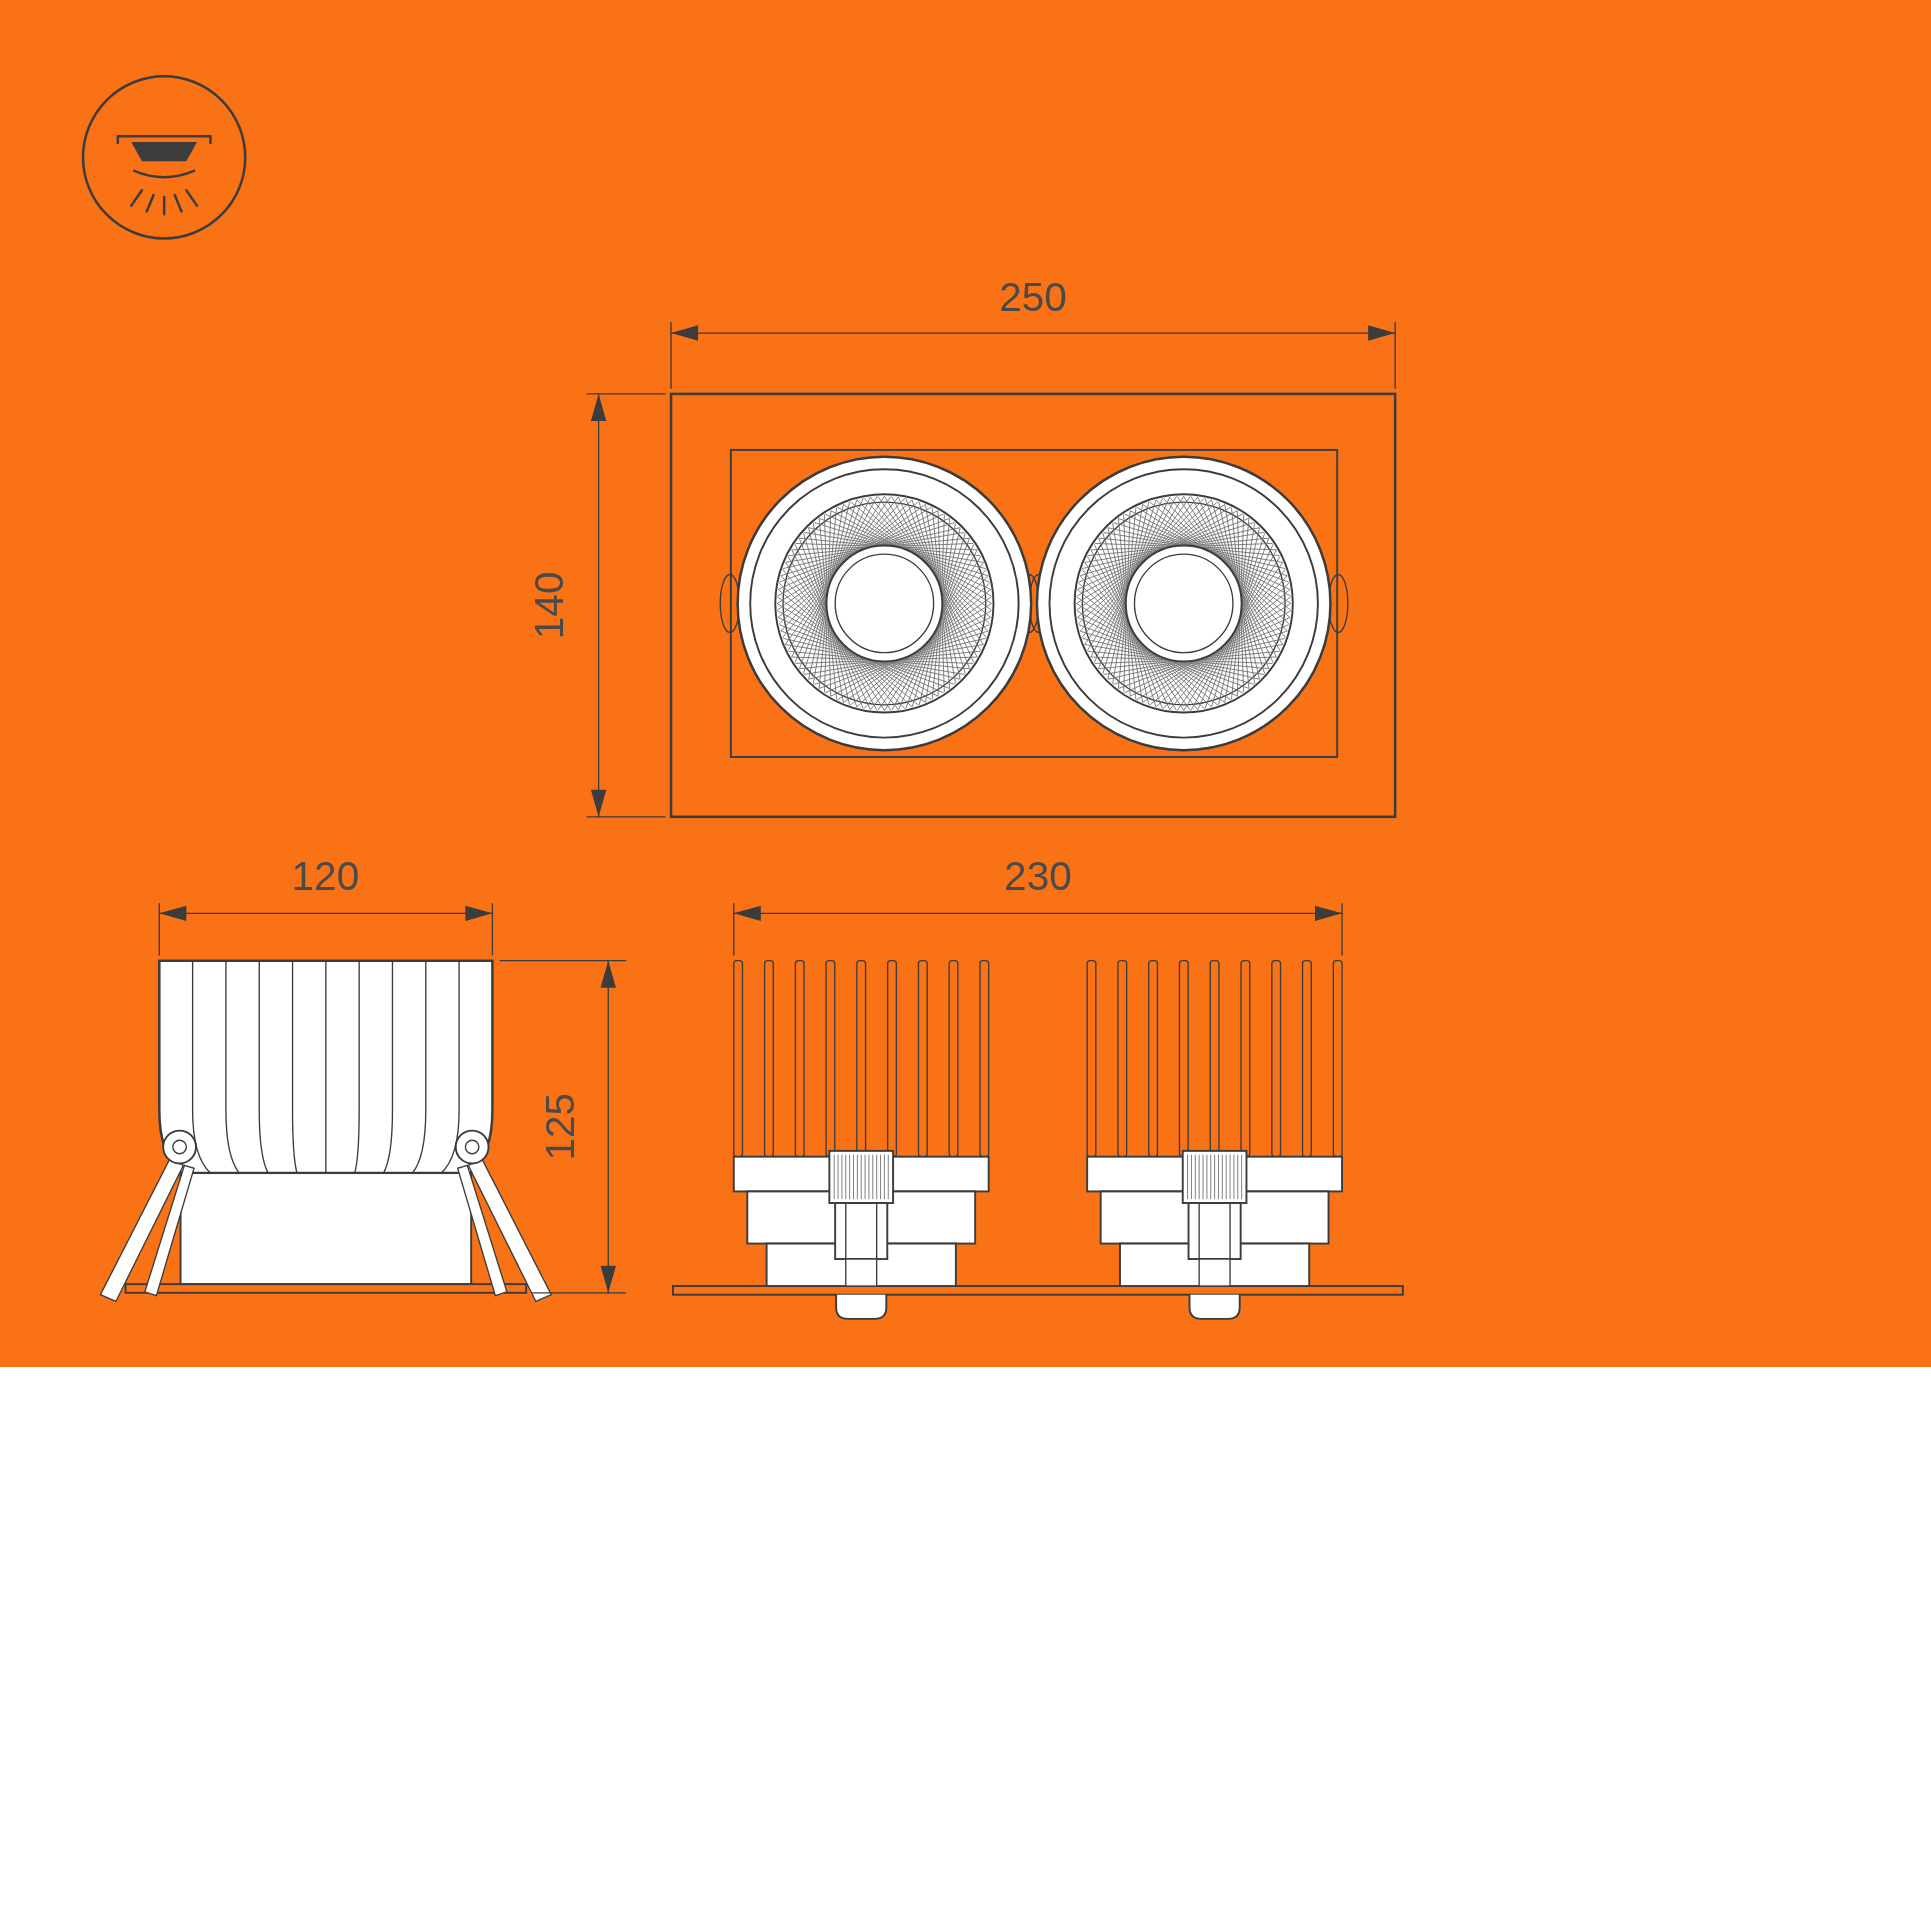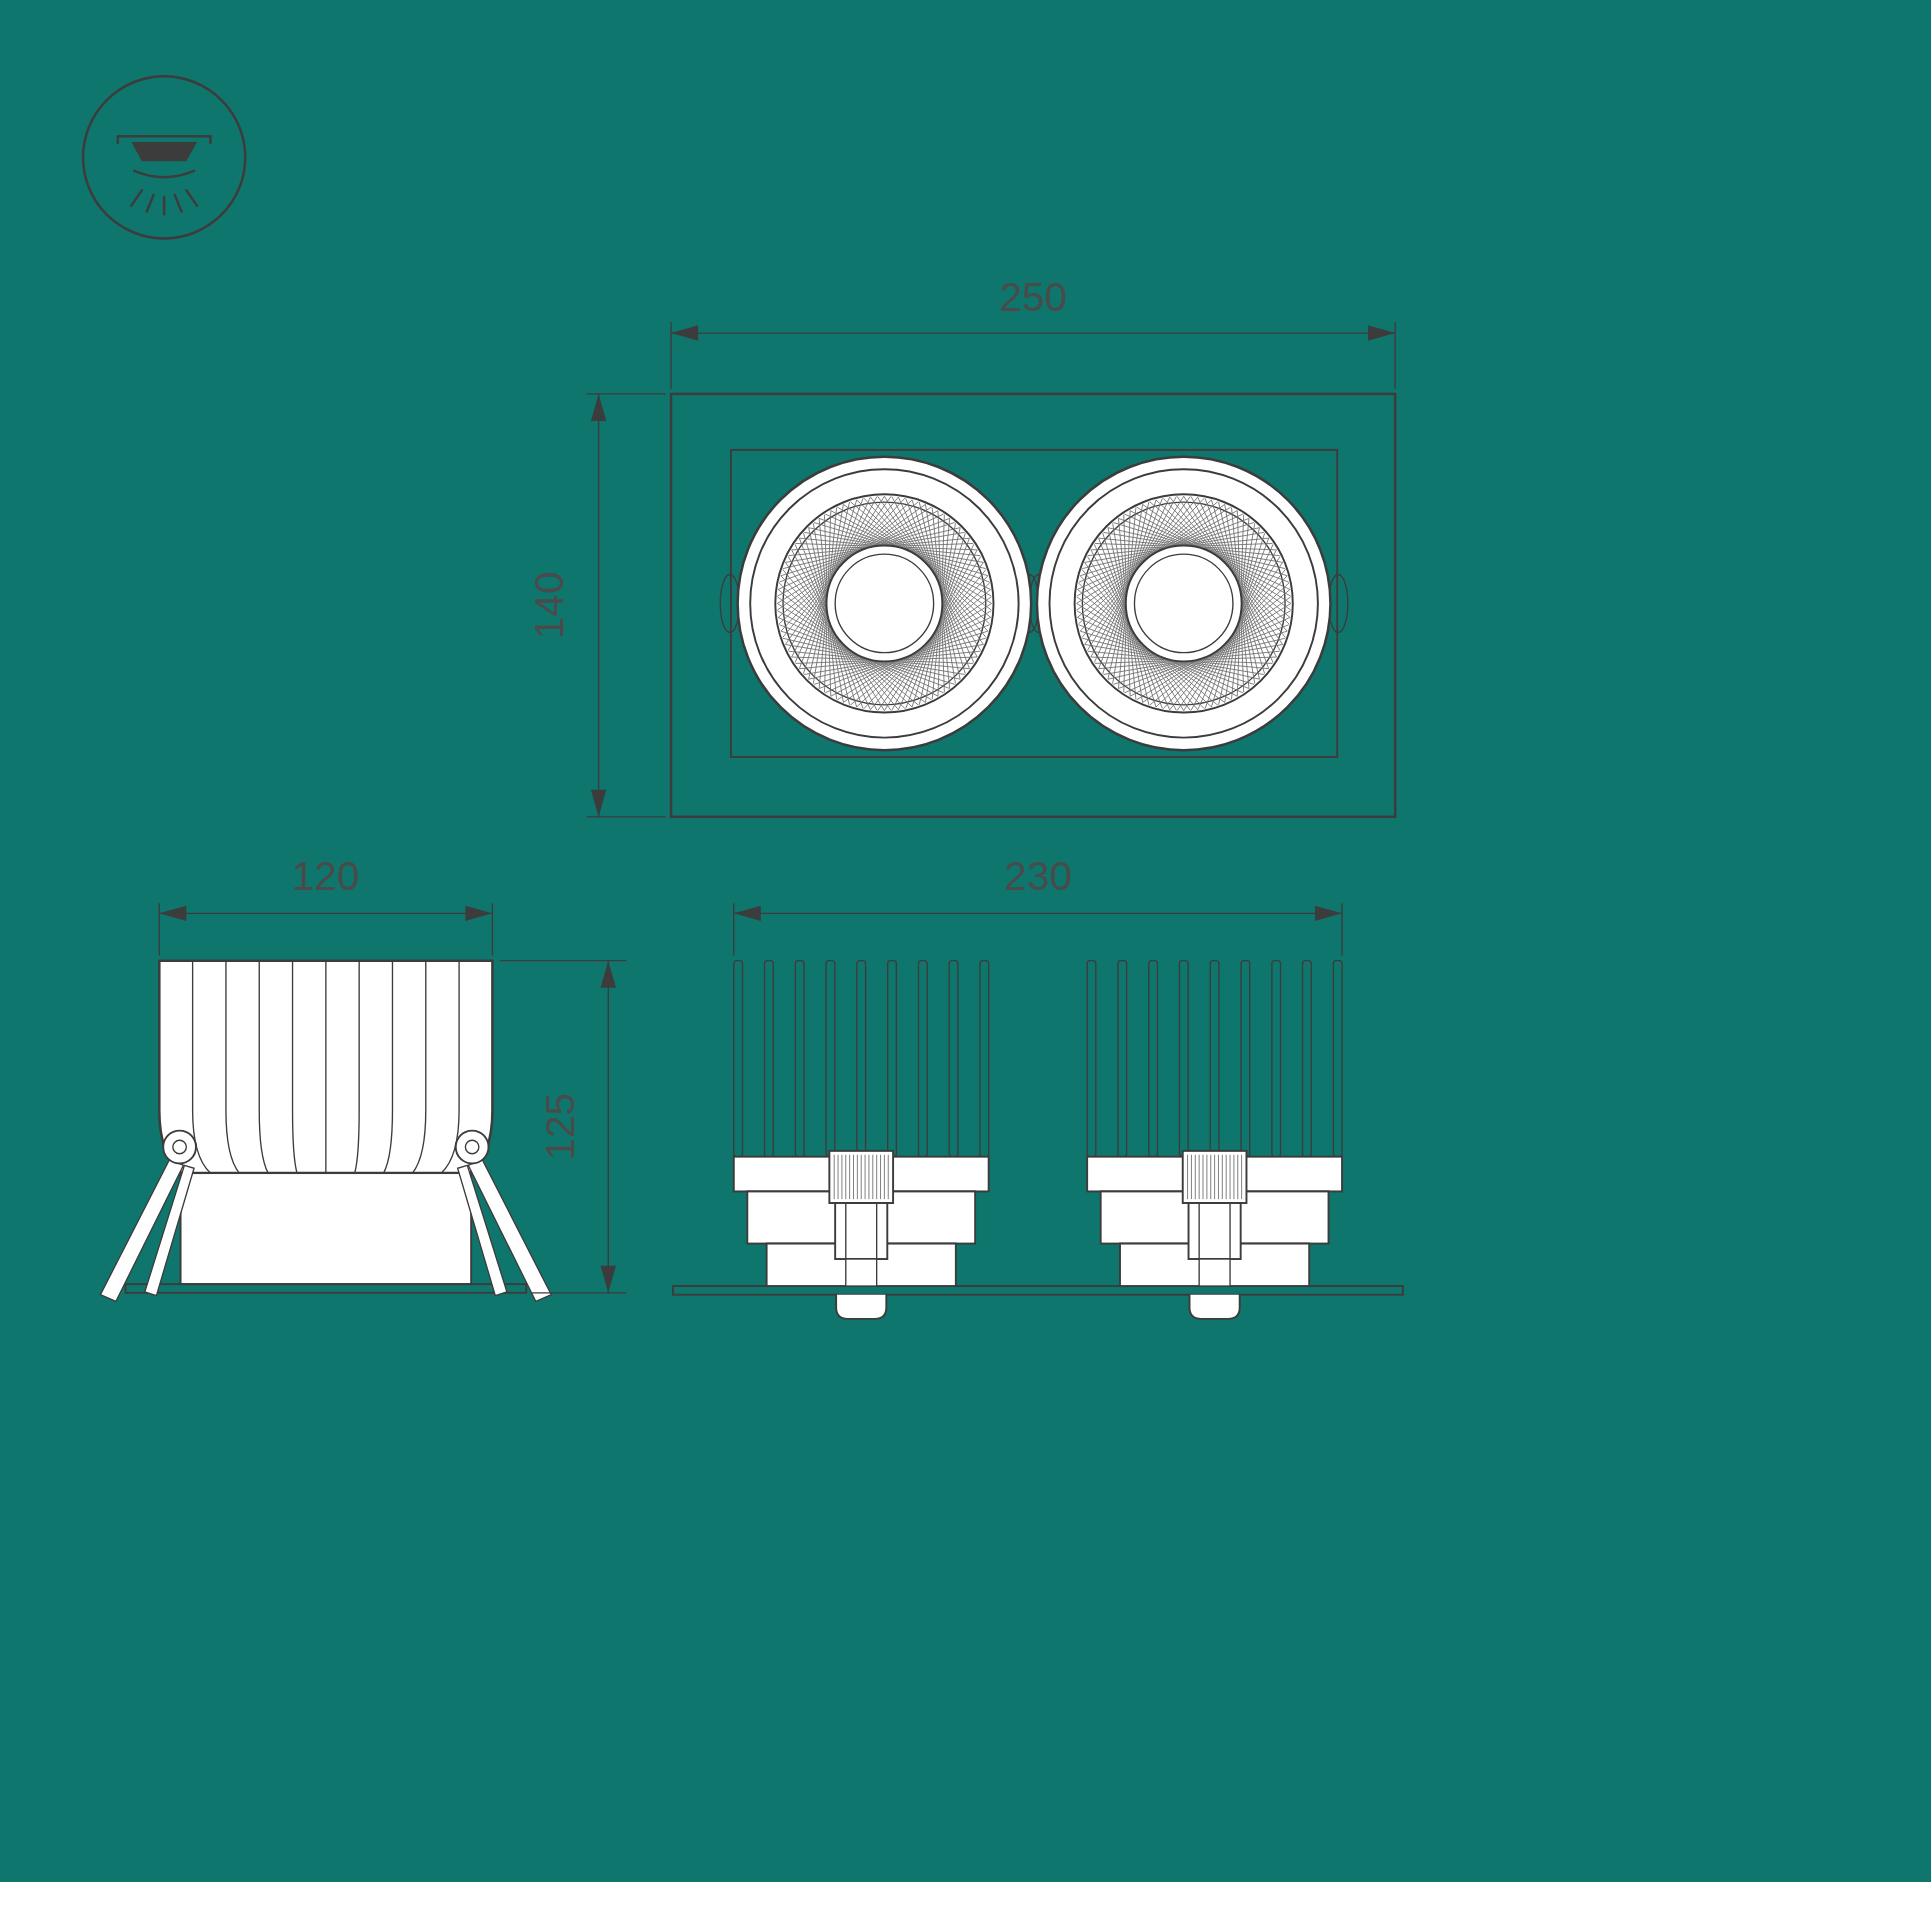--- a/index.html
+++ b/index.html
@@ -3,7 +3,7 @@
 <meta charset="utf-8">
 <style>
   html,body{margin:0;padding:0;background:#ffffff;}
-  .stage{width:1931px;height:1882px;position:relative;background:#0f766e;overflow:hidden;
+  .stage{width:1931px;height:1367px;position:relative;background:#f97316;overflow:hidden;
          font-family:"Liberation Sans",sans-serif;}
   .ln{stroke:#3c3c3c;fill:none;stroke-width:2;stroke-linecap:round;}
   .w25{stroke-width:2.6;}

